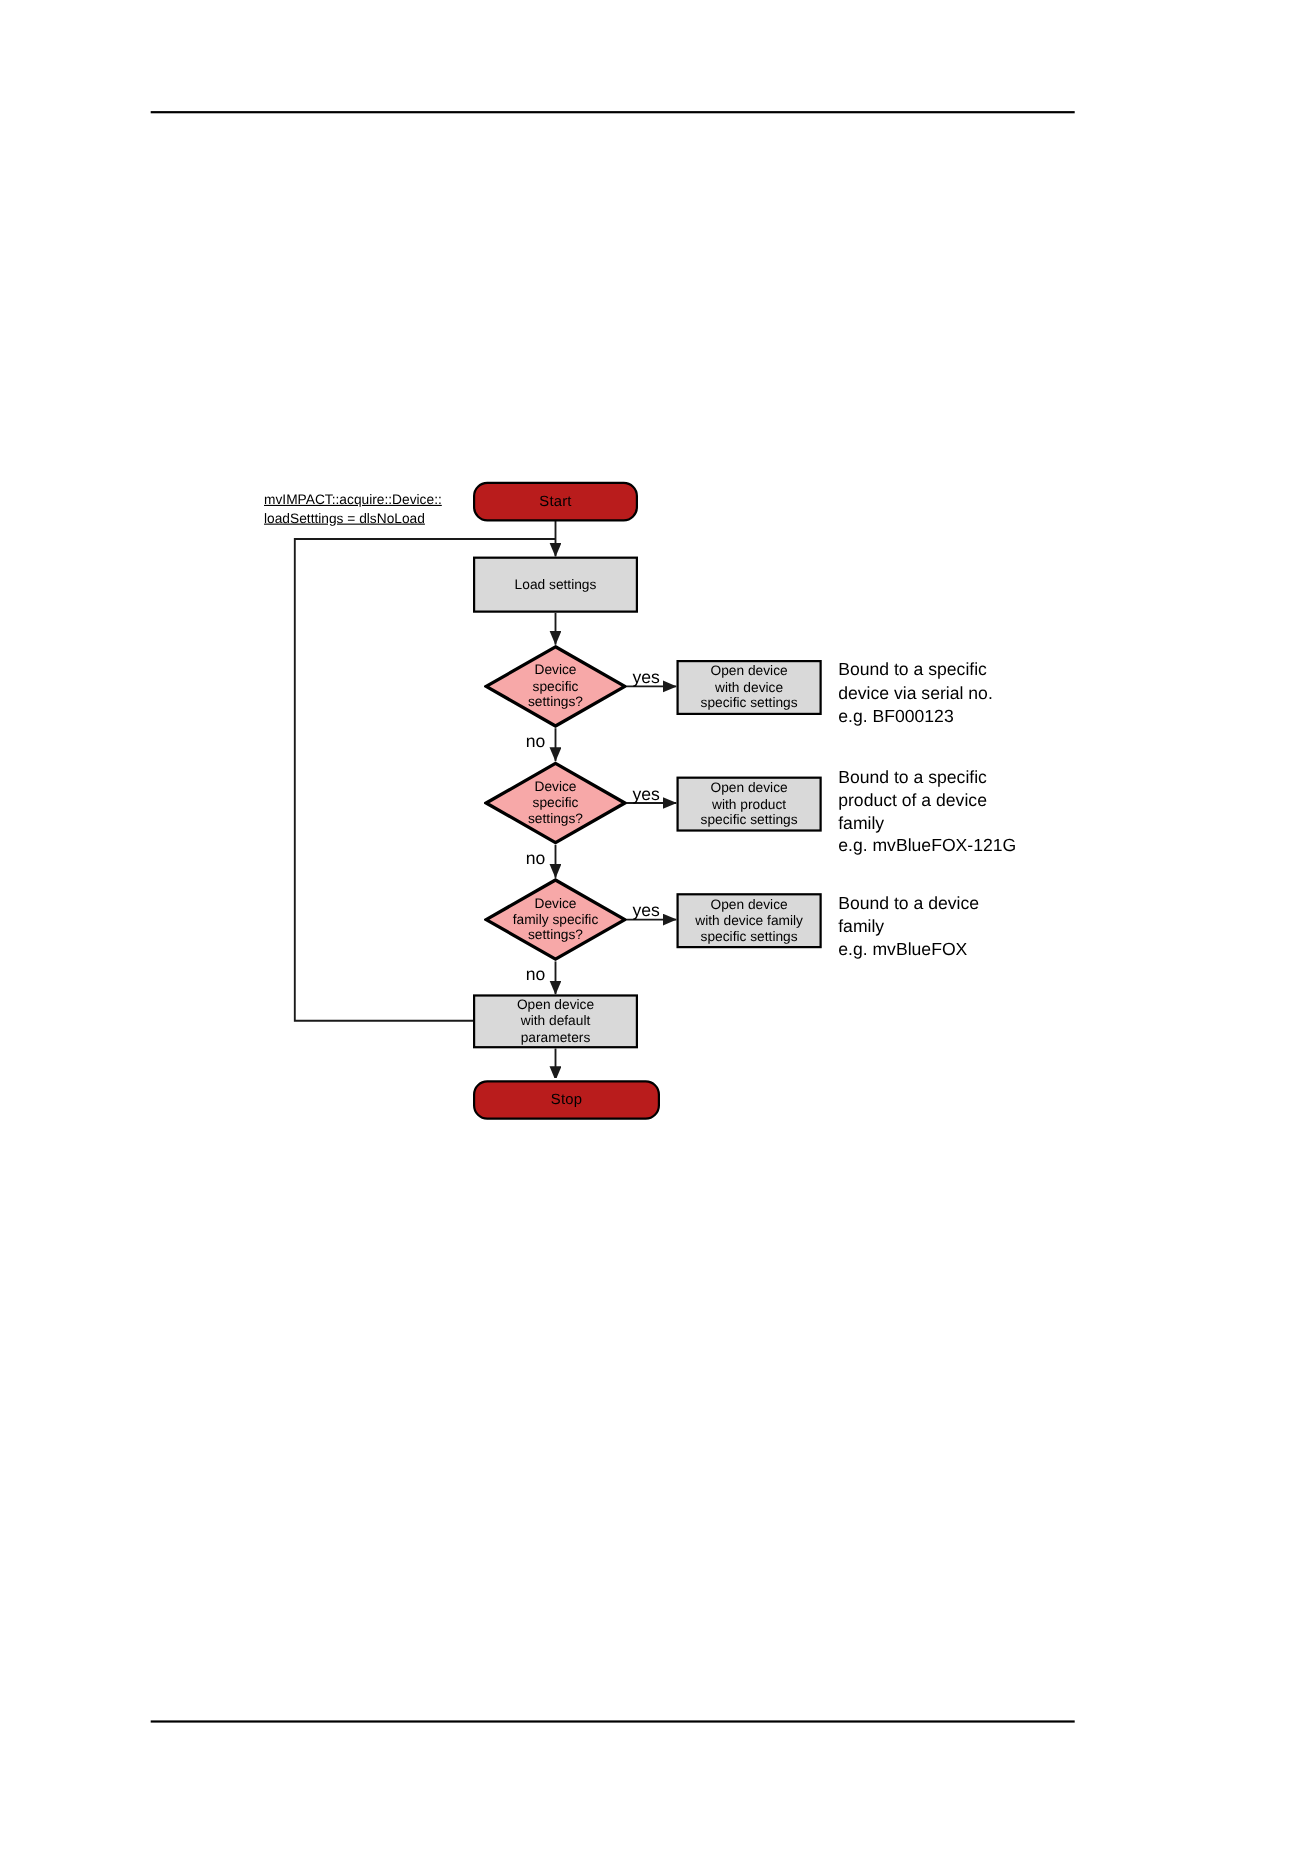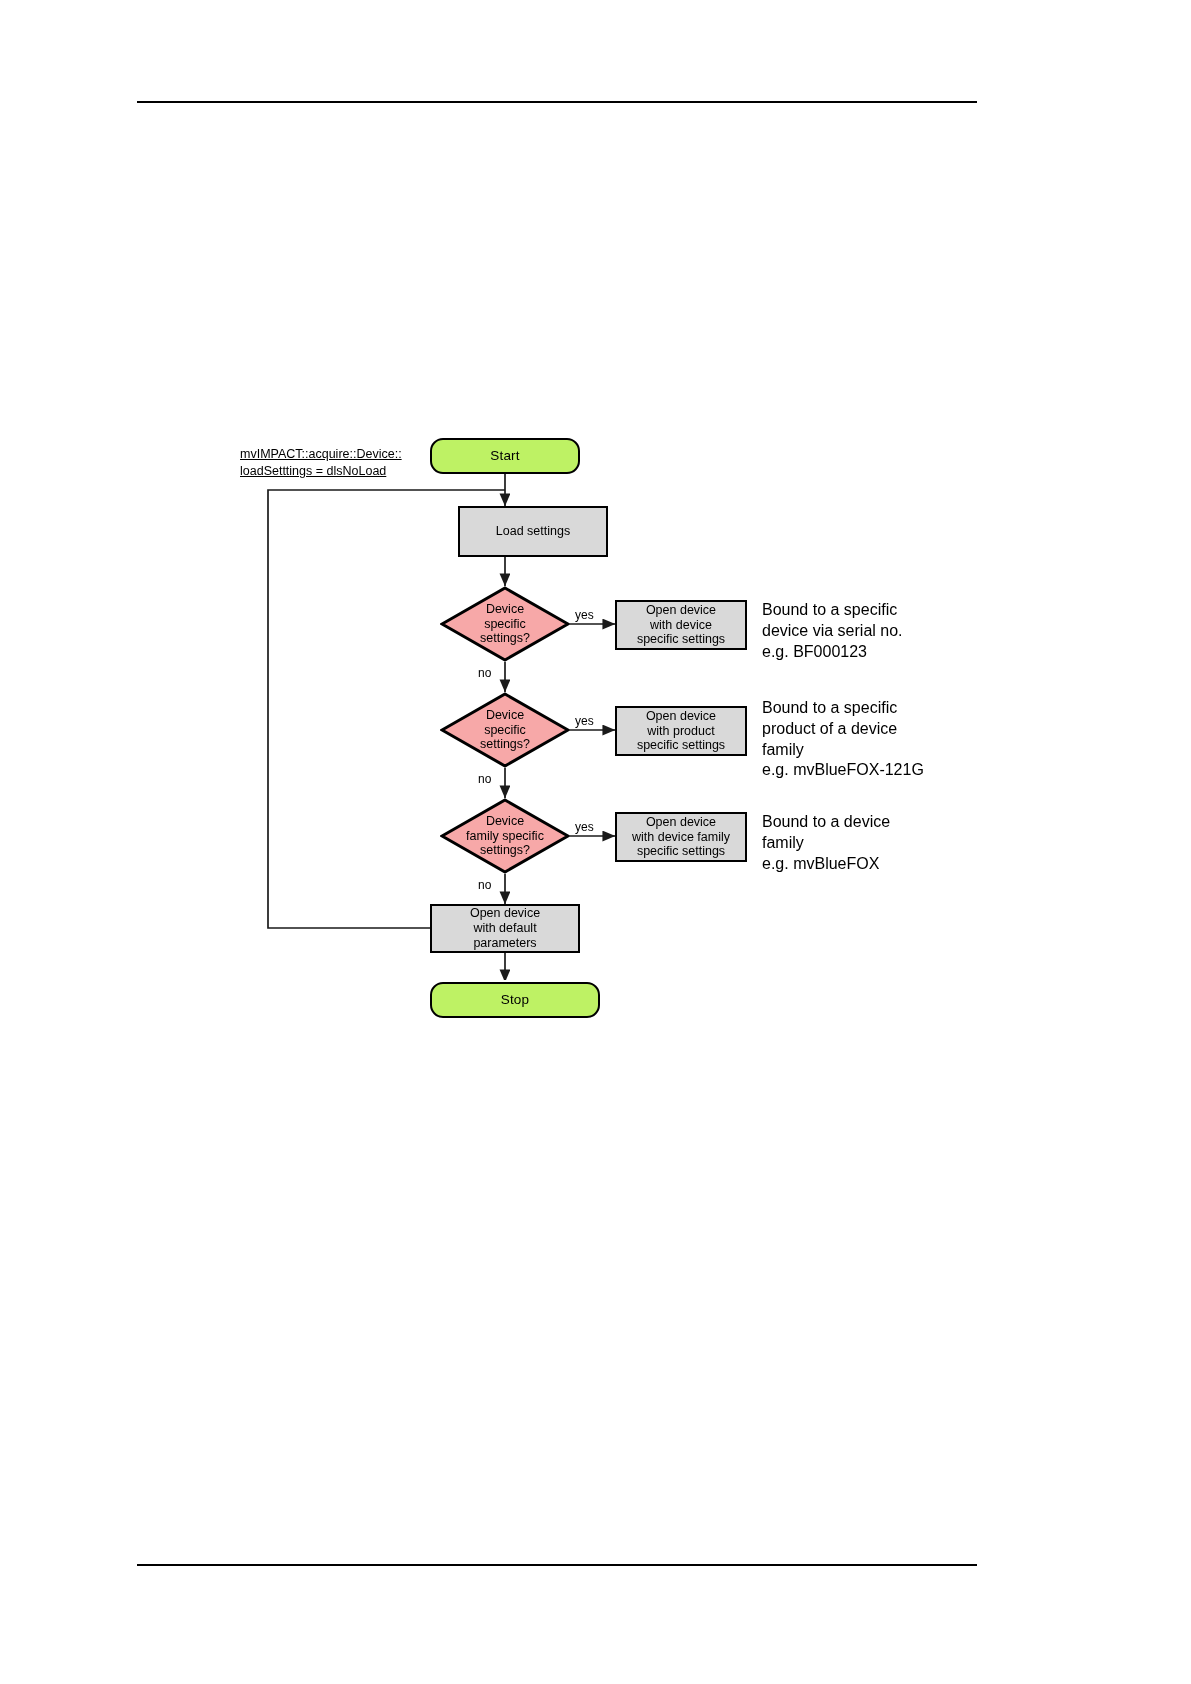--- a/index.html
+++ b/index.html
@@ -56,7 +56,7 @@
 
   
   .terminator {
-    background: #bef264;
+    background: #b91c1c;
     border: 2.5px solid #000000;
     border-radius: 13px;
     font-size: 13.5px;

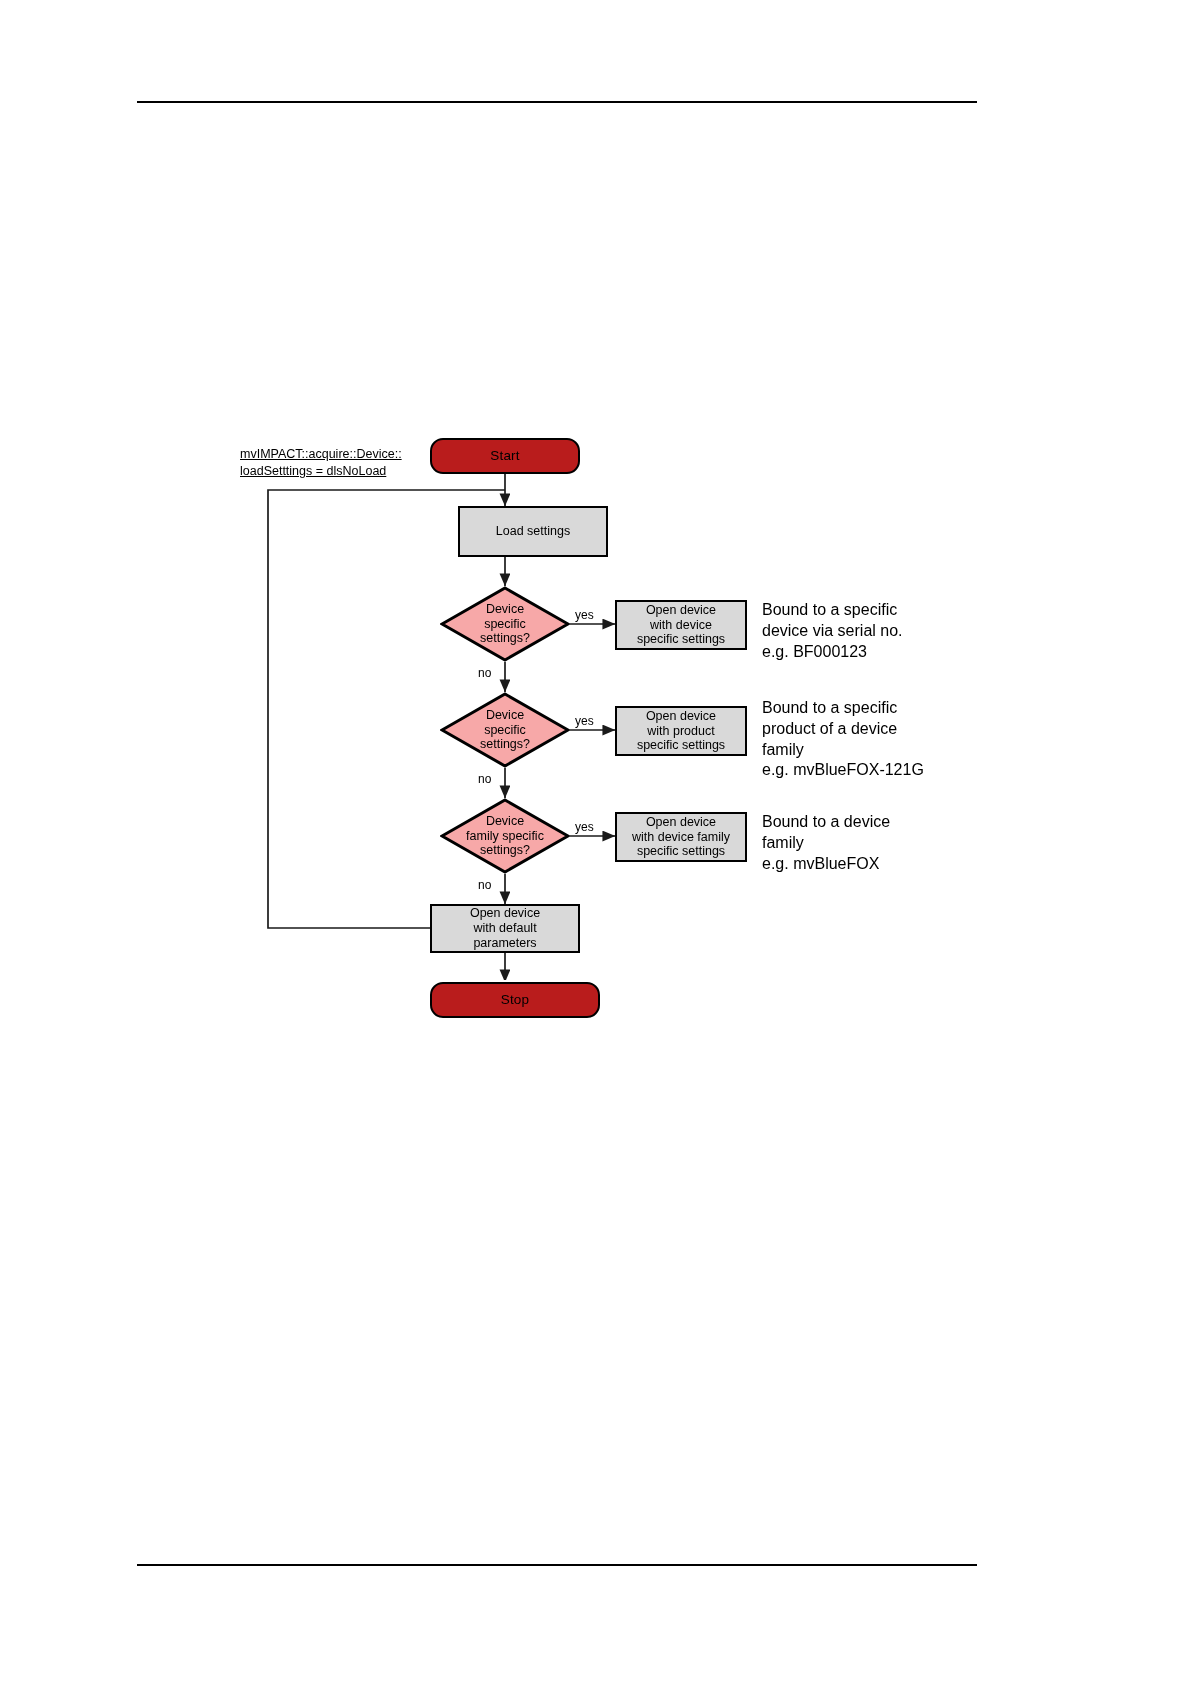--- a/index.html
+++ b/index.html
@@ -173,7 +173,7 @@
     <span>Start</span>
   </div>
 
-  <div class="node process" style="left:190px; top:86px; width:150px; height:51px;margin-left:28px;">
+  <div class="node process" style="left:190px; top:86px; width:150px; height:51px;">
     <span>Load settings</span>
   </div>
 

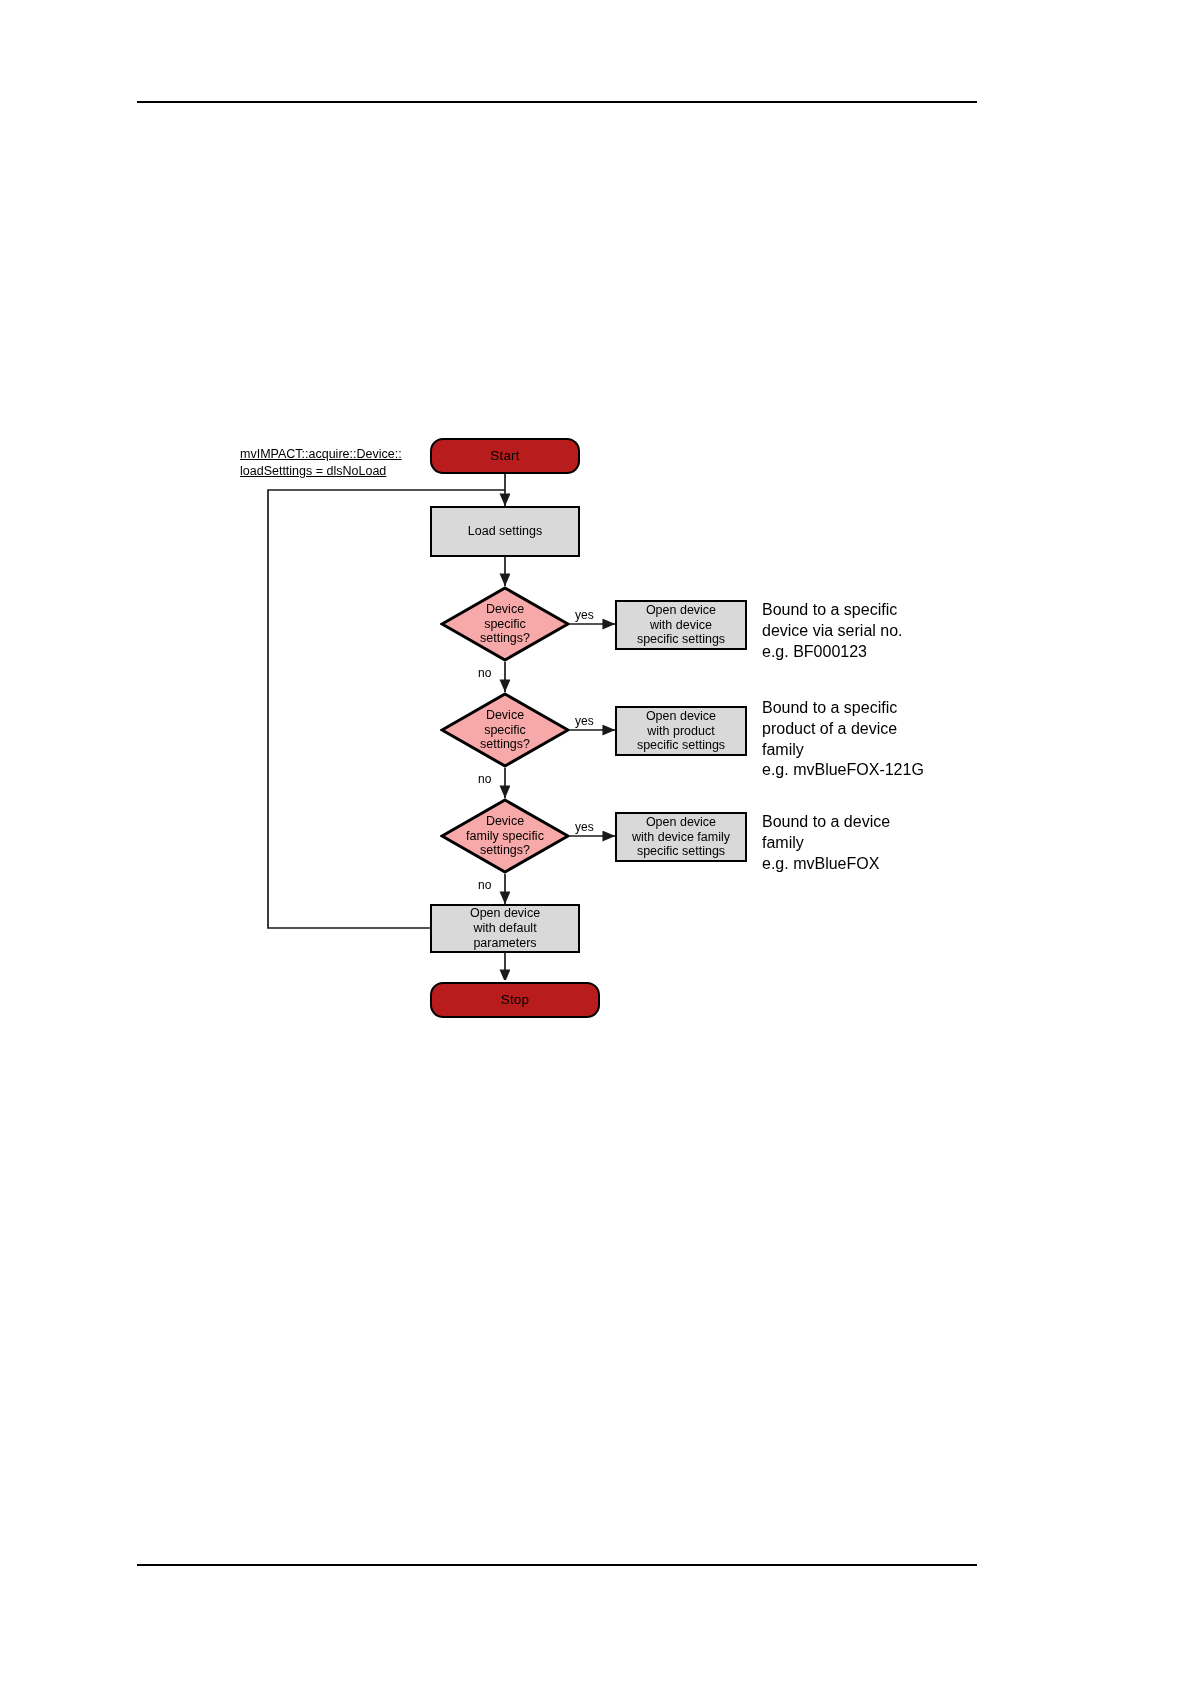--- a/index.html
+++ b/index.html
@@ -103,7 +103,7 @@
   
   .edge-label {
     position: absolute;
-    font-size: 12px;
+    font-size: 16px;
     color: #000000;
     z-index: 3;
     white-space: nowrap;

